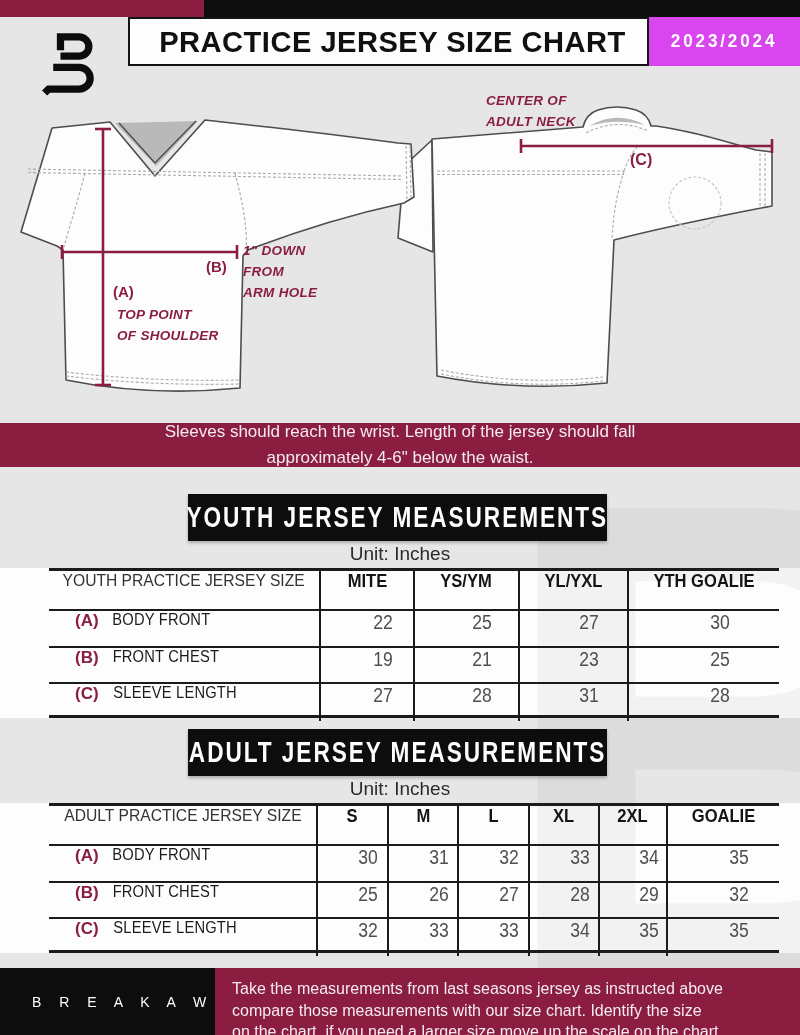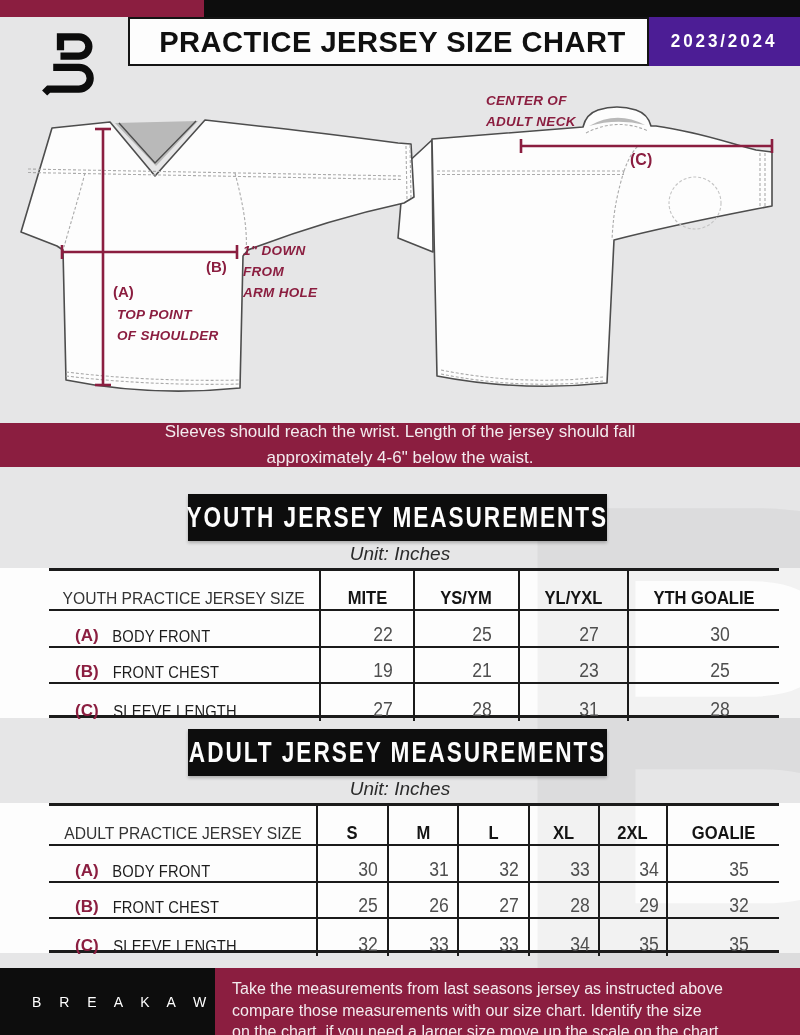--- a/index.html
+++ b/index.html
@@ -16,7 +16,7 @@
              border:2px solid #141414;box-sizing:border-box;display:flex;align-items:center;justify-content:center;padding-left:8px;}
   .title-text{font-weight:bold;font-size:30px;color:#101010;letter-spacing:.5px;white-space:nowrap;
               display:inline-block;transform:scaleX(.97);}
-  .year-box{left:649px;top:17px;width:151px;height:49px;background:#4c1d95;display:flex;align-items:center;justify-content:center;}
+  .year-box{left:649px;top:17px;width:151px;height:49px;background:#d946ef;display:flex;align-items:center;justify-content:center;}
   .year-text{color:#fff;font-weight:bold;font-size:18px;letter-spacing:3px;display:inline-block;transform:scaleX(.95);white-space:nowrap;}
 
   

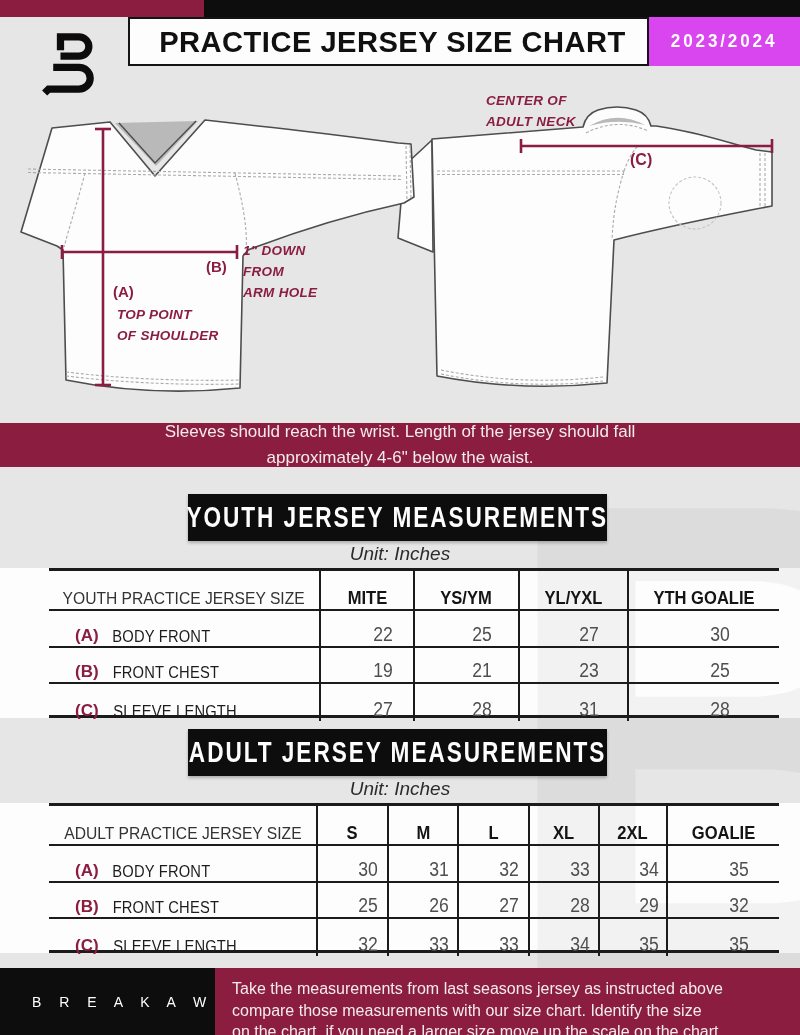--- a/index.html
+++ b/index.html
@@ -32,7 +32,7 @@
         display:flex;align-items:center;justify-content:center;box-shadow:0 2px 3px rgba(0,0,0,.25);}
   .pill-text{color:#fdfdfd;font-weight:bold;font-size:29px;letter-spacing:2.5px;white-space:nowrap;
              display:inline-block;transform:scaleX(.78);}
-  .unit{left:0;width:800px;text-align:center;font-style:italic;font-size:19px;color:#2b2b2b;}
+  .unit{left:0;width:800px;text-align:center;font-size:19px;color:#2b2b2b;}
 
   
   .band{left:0;width:800px;height:150px;background:#fdfdfd;z-index:0;}

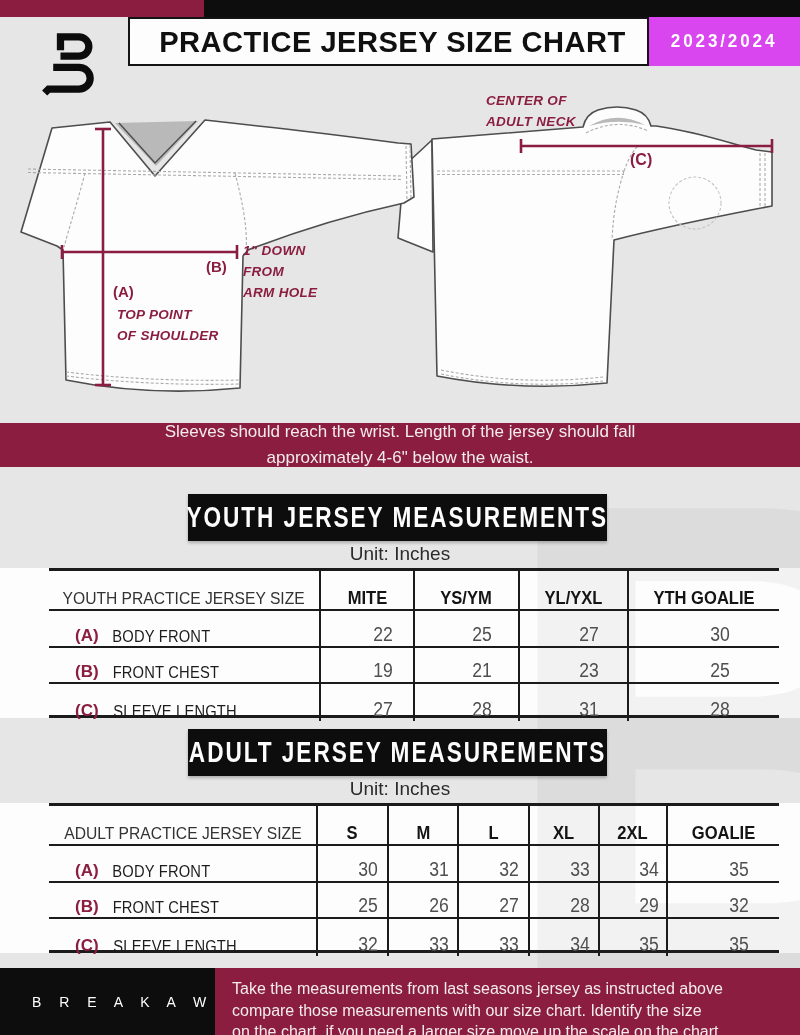--- a/index.html
+++ b/index.html
@@ -44,7 +44,7 @@
   
   .size-table{left:49px;width:730px;height:150px;display:grid;box-sizing:border-box;
               border-top:3px solid #1b1b1b;border-bottom:3px solid #1b1b1b;z-index:2;}
-  .st-cell{display:flex;align-items:flex-end;justify-content:center;border-bottom:2px solid #1b1b1b;box-sizing:border-box;}
+  .st-cell{display:flex;align-items:flex-start;justify-content:center;border-bottom:2px solid #1b1b1b;box-sizing:border-box;}
   .st-cell.last{border-bottom:none;}
   .st-cell.vl{border-left:2px solid #1b1b1b;}
   .st-head{font-size:17px;color:#333;}

